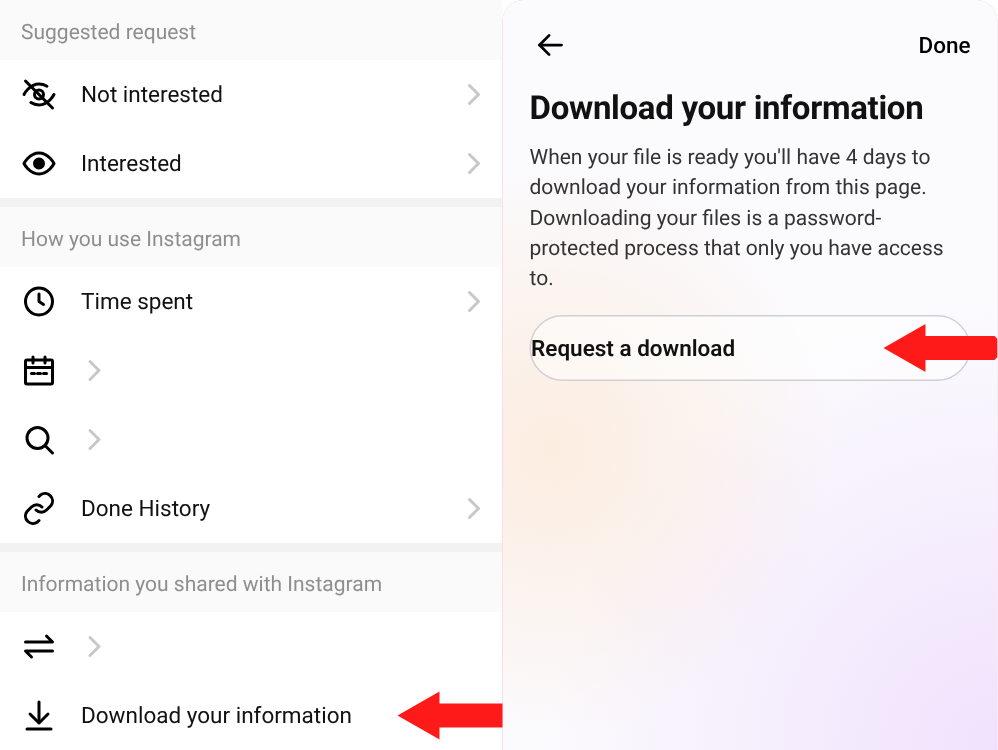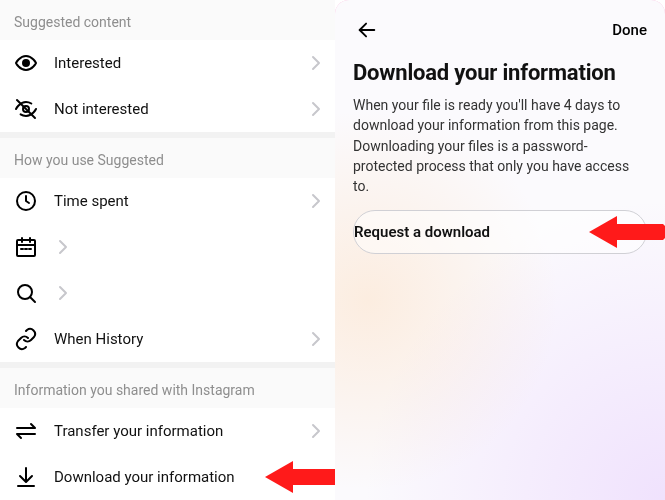--- a/index.html
+++ b/index.html
@@ -132,7 +132,7 @@
 
 <div class="left-panel">
 
-  <div class="section-header">Suggested content</div>
+  <div class="section-header">Suggested request</div>
 
   <div class="list-item">
     <span class="icon">

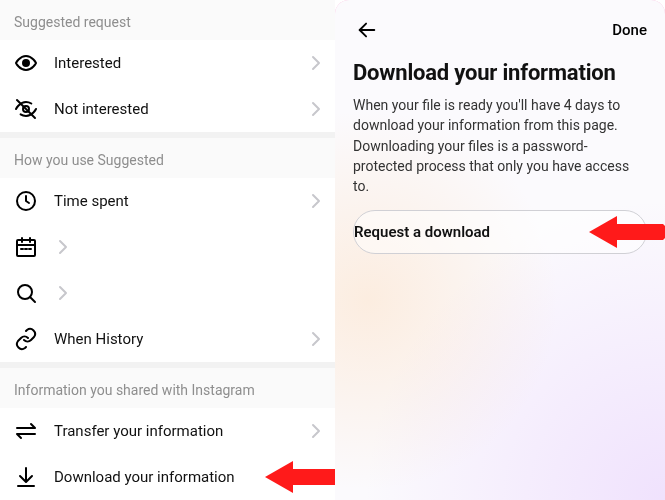--- a/index.html
+++ b/index.html
@@ -137,21 +137,6 @@
   <div class="list-item">
     <span class="icon">
       <svg width="24" height="24" viewBox="0 0 24 24" fill="none" stroke="currentColor" stroke-width="2" stroke-linecap="round" stroke-linejoin="round">
-        <path d="M2 12s3.5-7 10-7 10 7 10 7-3.5 7-10 7S2 12 2 12z"></path>
-        <circle cx="12" cy="12" r="3" fill="currentColor"></circle>
-      </svg>
-    </span>
-    <span class="label">Interested</span>
-    <span class="chevron">
-      <svg width="10" height="16" viewBox="0 0 10 16" fill="none" stroke="currentColor" stroke-width="2" stroke-linecap="round" stroke-linejoin="round">
-          <polyline points="2 2 8 8 2 14"></polyline>
-        </svg>
-    </span>
-  </div>
-
-  <div class="list-item">
-    <span class="icon">
-      <svg width="24" height="24" viewBox="0 0 24 24" fill="none" stroke="currentColor" stroke-width="2" stroke-linecap="round" stroke-linejoin="round">
         <path d="M2 12s3.5-7 10-7c2 0 3.8.6 5.3 1.5"></path>
         <path d="M22 12s-3.5 7-10 7c-2.1 0-3.9-.6-5.4-1.6"></path>
         <circle cx="12" cy="12" r="3"></circle>
@@ -159,6 +144,21 @@
       </svg>
     </span>
     <span class="label">Not interested</span>
+    <span class="chevron">
+      <svg width="10" height="16" viewBox="0 0 10 16" fill="none" stroke="currentColor" stroke-width="2" stroke-linecap="round" stroke-linejoin="round">
+          <polyline points="2 2 8 8 2 14"></polyline>
+        </svg>
+    </span>
+  </div>
+
+  <div class="list-item">
+    <span class="icon">
+      <svg width="24" height="24" viewBox="0 0 24 24" fill="none" stroke="currentColor" stroke-width="2" stroke-linecap="round" stroke-linejoin="round">
+        <path d="M2 12s3.5-7 10-7 10 7 10 7-3.5 7-10 7S2 12 2 12z"></path>
+        <circle cx="12" cy="12" r="3" fill="currentColor"></circle>
+      </svg>
+    </span>
+    <span class="label">Interested</span>
     <span class="chevron">
       <svg width="10" height="16" viewBox="0 0 10 16" fill="none" stroke="currentColor" stroke-width="2" stroke-linecap="round" stroke-linejoin="round">
           <polyline points="2 2 8 8 2 14"></polyline>

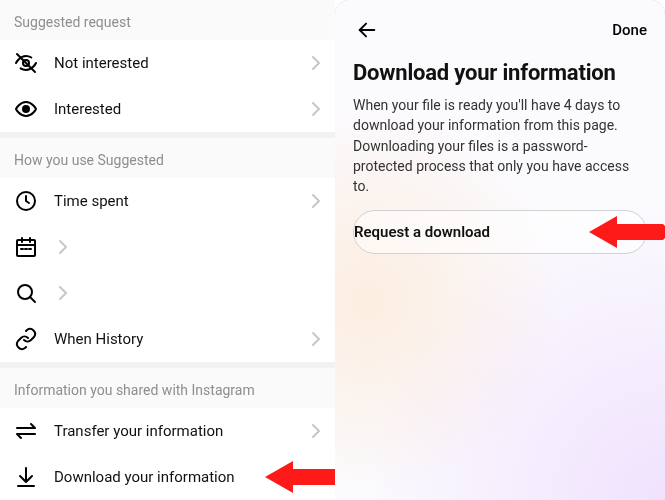--- a/index.html
+++ b/index.html
@@ -168,7 +168,7 @@
 
   <div class="section-divider"></div>
 
-  <div class="section-header">How you use Suggested</div>
+  <div class="section-header">How you use Instagram</div>
 
   <div class="list-item">
     <span class="icon">

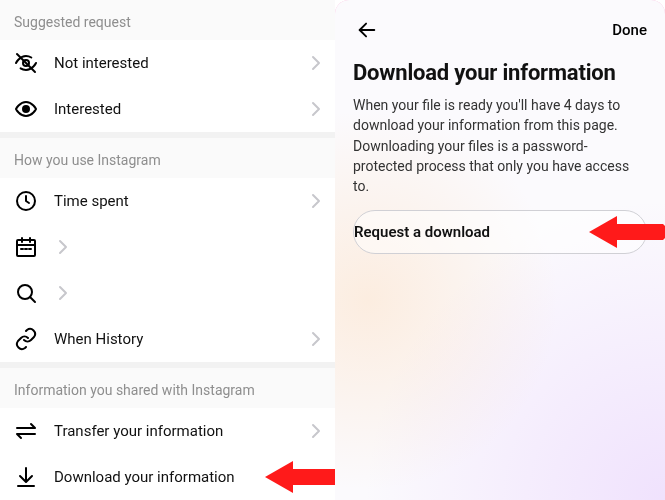--- a/index.html
+++ b/index.html
@@ -225,7 +225,7 @@
         <path d="M14 11a5 5 0 0 0-7 0l-3 3a5 5 0 0 0 7 7l1-1"></path>
       </svg>
     </span>
-    <span class="label">When History</span>
+    <span class="label">Done History</span>
     <span class="chevron">
       <svg width="10" height="16" viewBox="0 0 10 16" fill="none" stroke="currentColor" stroke-width="2" stroke-linecap="round" stroke-linejoin="round">
           <polyline points="2 2 8 8 2 14"></polyline>

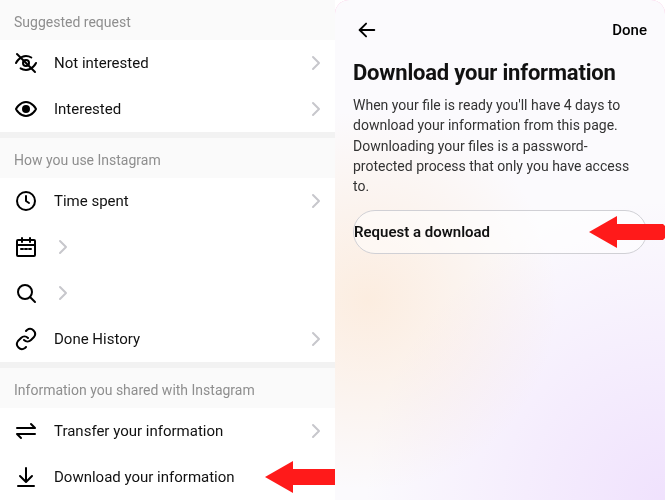--- a/index.html
+++ b/index.html
@@ -244,7 +244,6 @@
           <polyline points="7 19 3 15 21 15"></polyline>
       </svg>
     </span>
-    <span class="label">Transfer your information</span>
     <span class="chevron">
       <svg width="10" height="16" viewBox="0 0 10 16" fill="none" stroke="currentColor" stroke-width="2" stroke-linecap="round" stroke-linejoin="round">
           <polyline points="2 2 8 8 2 14"></polyline>

